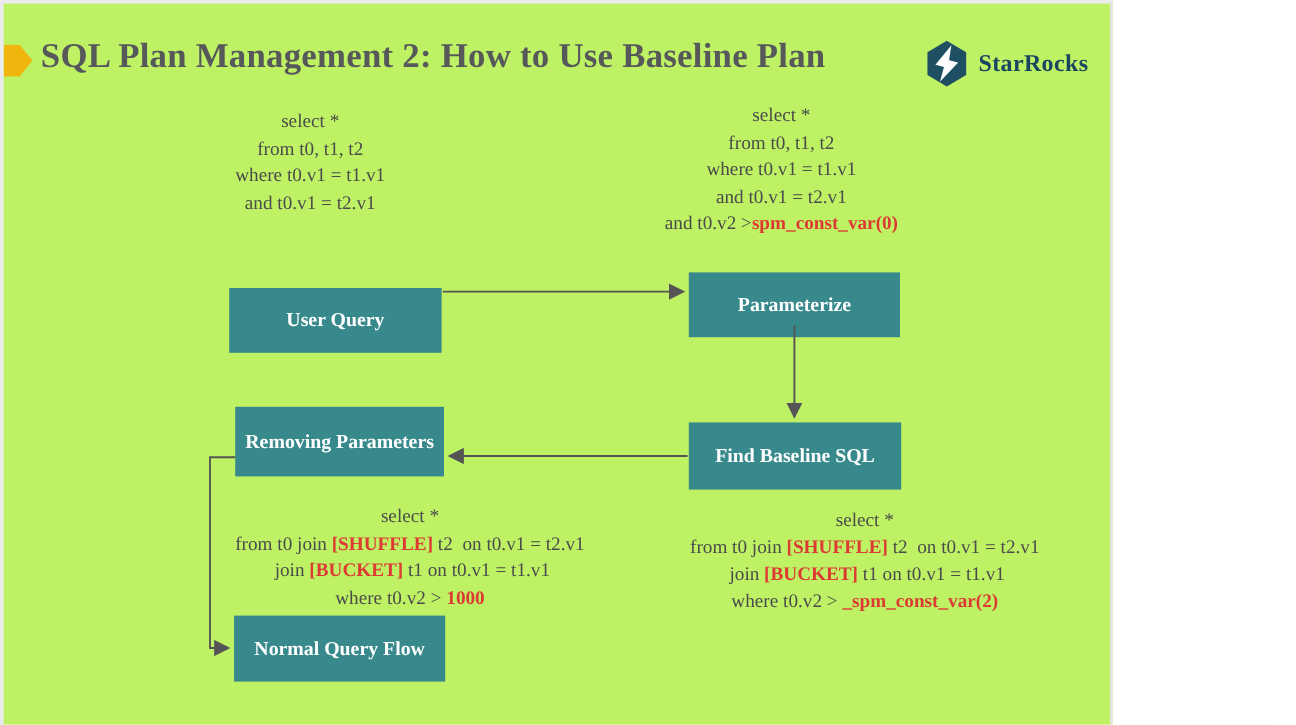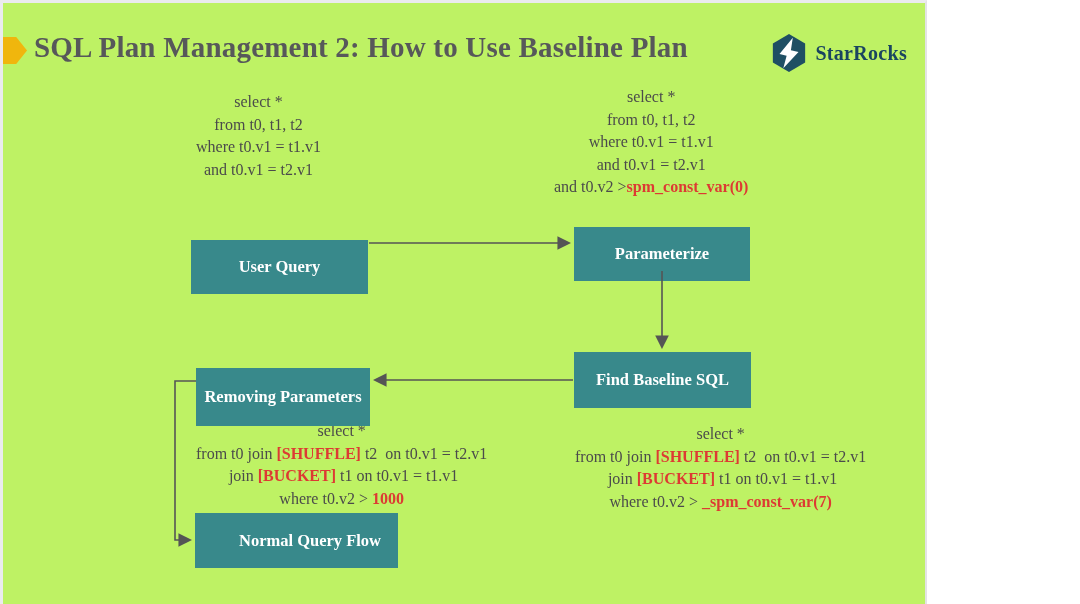--- a/index.html
+++ b/index.html
@@ -49,7 +49,7 @@
   #node-user-query{left:188px;top:213px;width:177px;height:54px;margin-top:24px;}
   #node-parameterize{left:571px;top:224px;width:176px;height:54px;}
   #node-find-baseline{left:571px;top:349px;width:177px;height:56px;}
-  #node-removing-params{left:193px;top:365px;width:174px;height:58px;}
+  #node-removing-params{left:193px;top:336px;width:174px;height:58px;}
   #node-normal-query-flow{left:192px;top:510px;width:176px;height:55px;padding-left:27px;}
   #code-original{left:193px;top:88px;}
   #code-parameterized{left:551px;top:83px;}

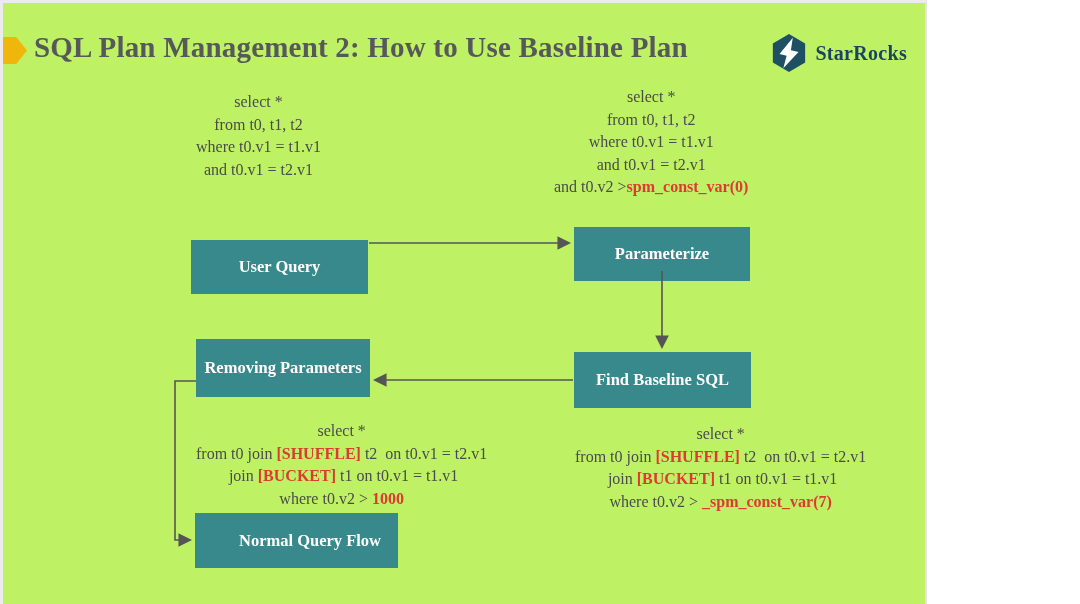--- a/index.html
+++ b/index.html
@@ -99,7 +99,7 @@
       <div class="code-line"><span>select *</span></div>
       <div class="code-line"><span>from t0 join </span><span class="hl">[SHUFFLE]</span><span> t2  on t0.v1 = t2.v1</span></div>
       <div class="code-line"><span> join </span><span class="hl">[BUCKET]</span><span> t1 on t0.v1 = t1.v1</span></div>
-      <div class="code-line"><span>where t0.v2 &gt; </span><span class="hl">_spm_const_var(7)</span></div>
+      <div class="code-line"><span>where t0.v2 &gt; </span><span class="hl">_spm_const_var(2)</span></div>
     </div>
 
   <div class="node" id="node-user-query">User Query</div>

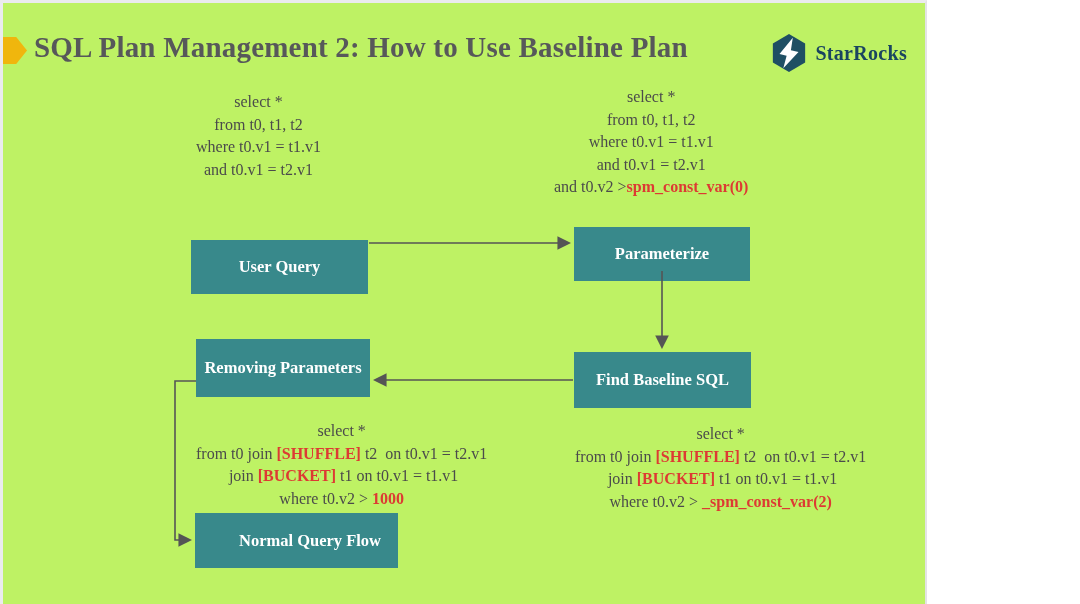--- a/index.html
+++ b/index.html
@@ -50,7 +50,7 @@
   #node-parameterize{left:571px;top:224px;width:176px;height:54px;}
   #node-find-baseline{left:571px;top:349px;width:177px;height:56px;}
   #node-removing-params{left:193px;top:336px;width:174px;height:58px;}
-  #node-normal-query-flow{left:192px;top:510px;width:176px;height:55px;padding-left:27px;}
+  #node-normal-query-flow{left:192px;top:510px;width:176px;height:55px;}
   #code-original{left:193px;top:88px;}
   #code-parameterized{left:551px;top:83px;}
   #code-final{left:193px;top:417px;}

